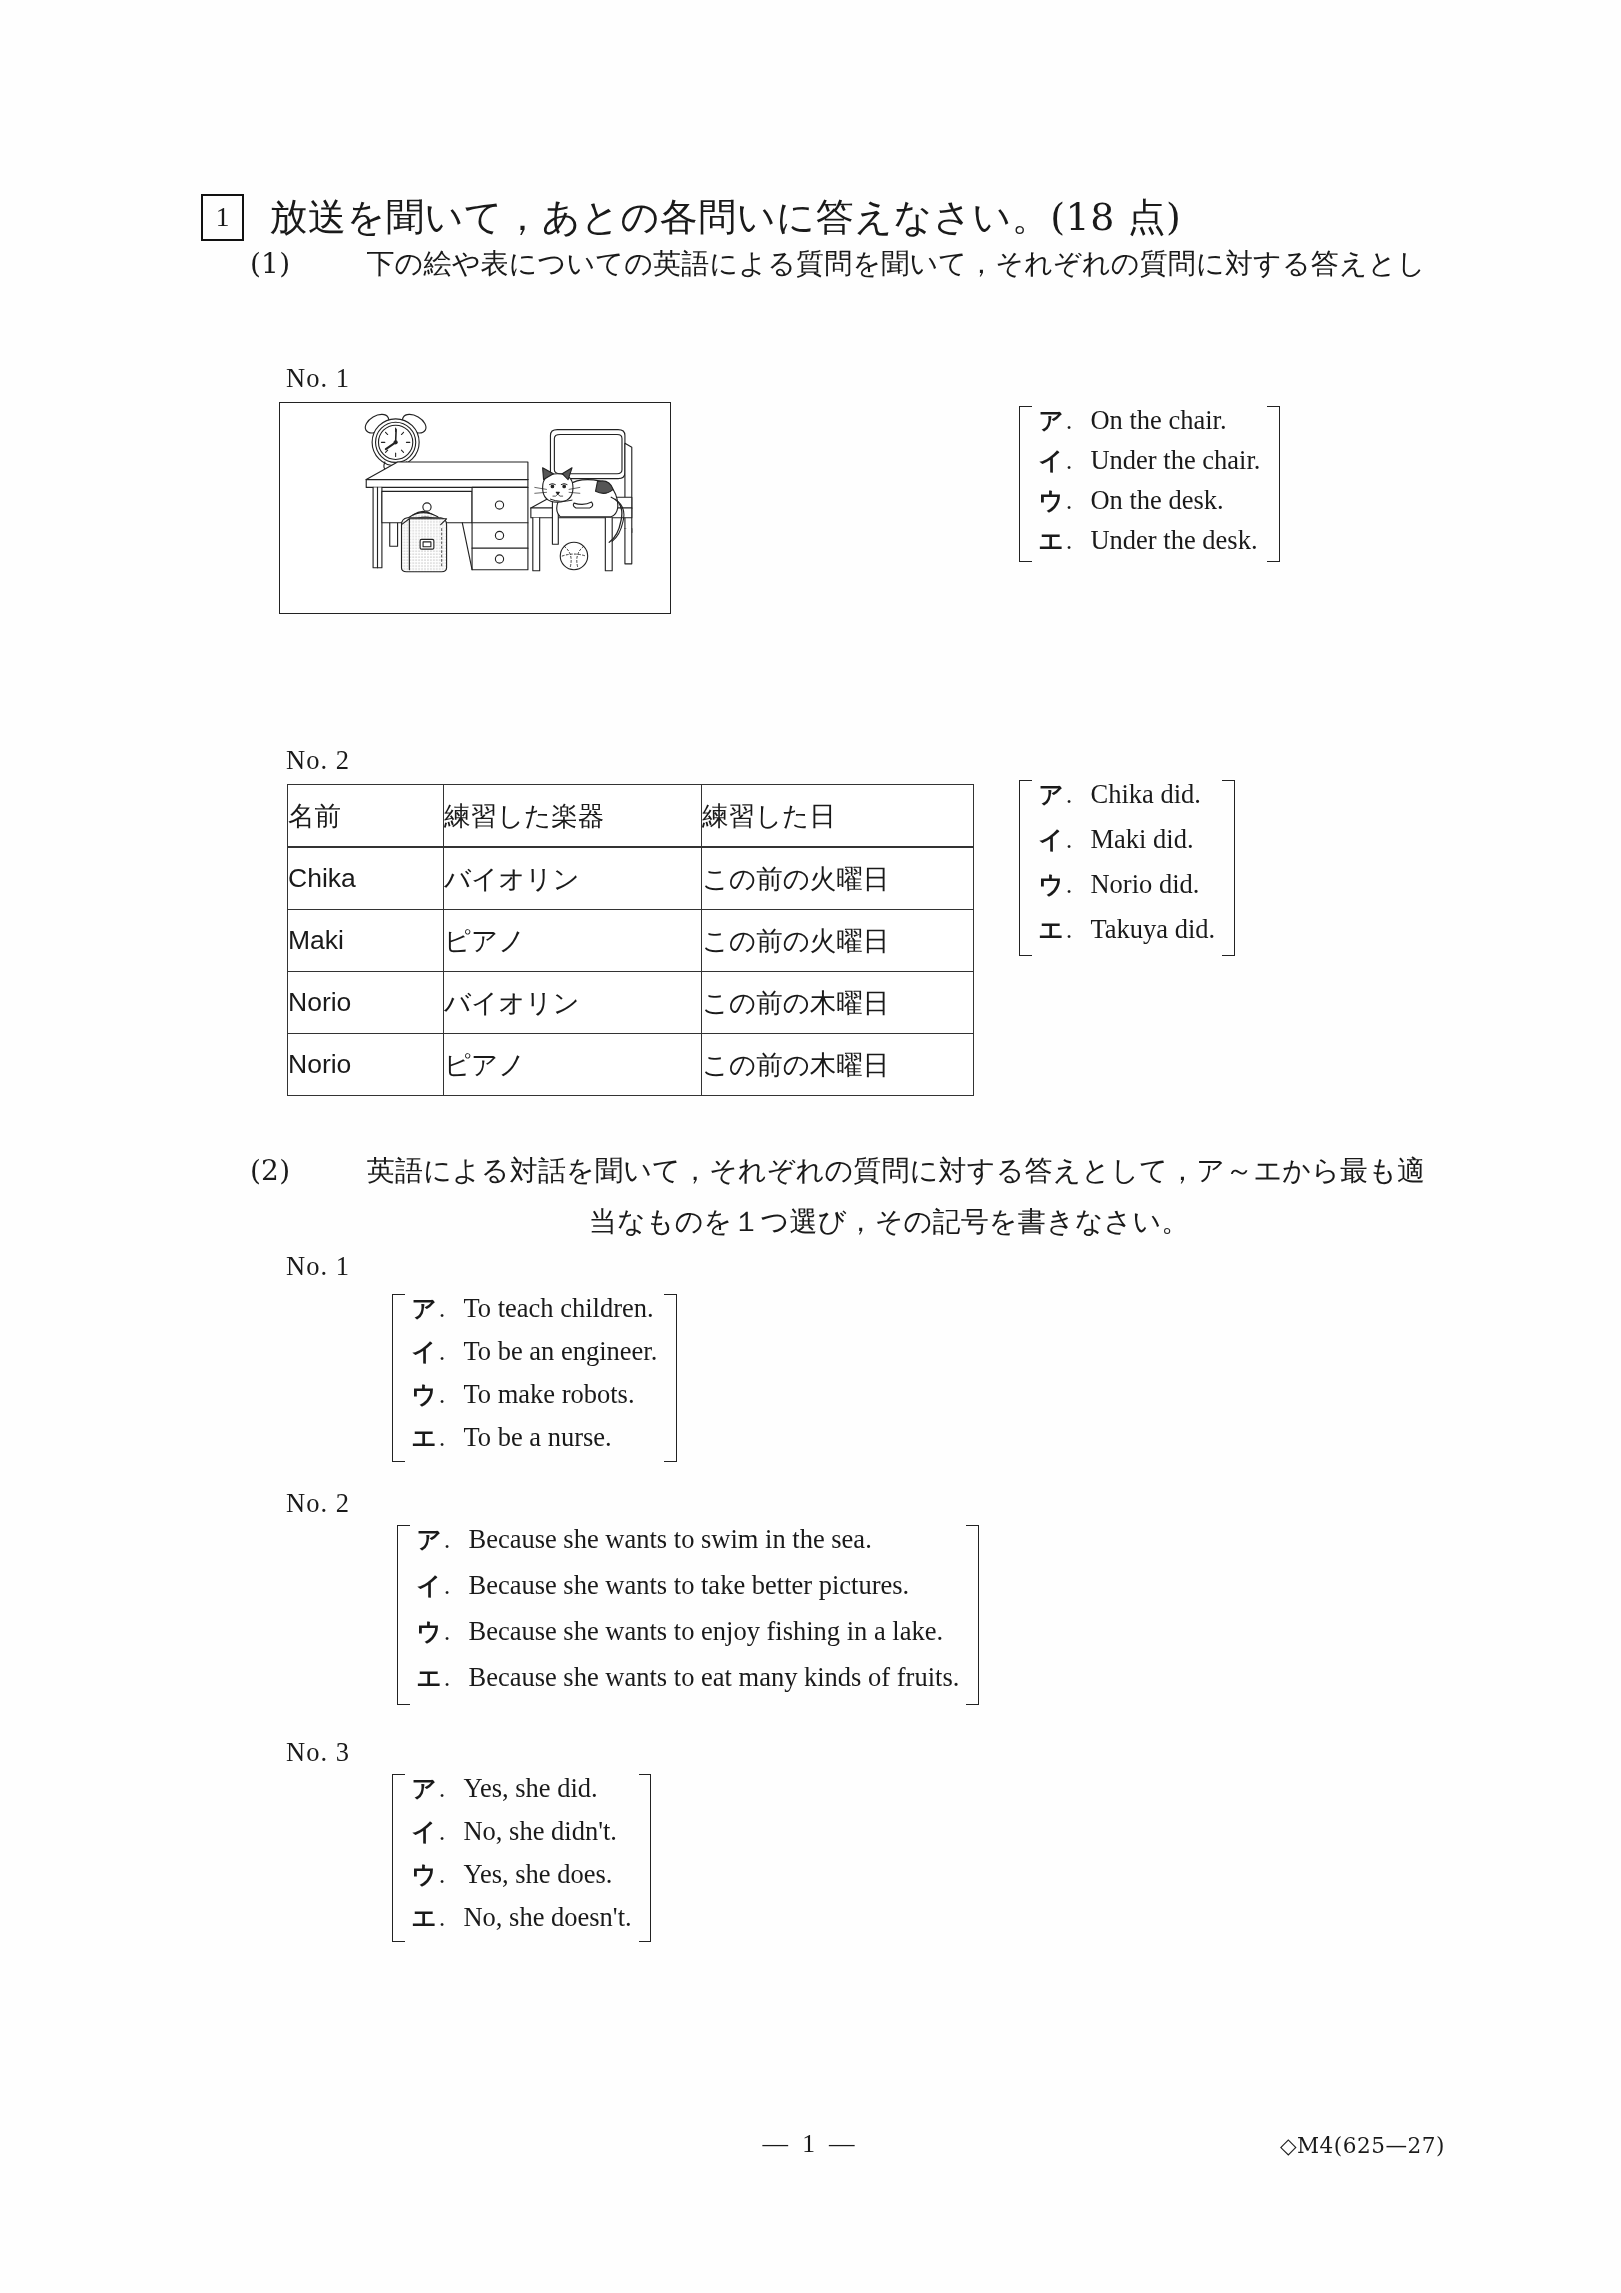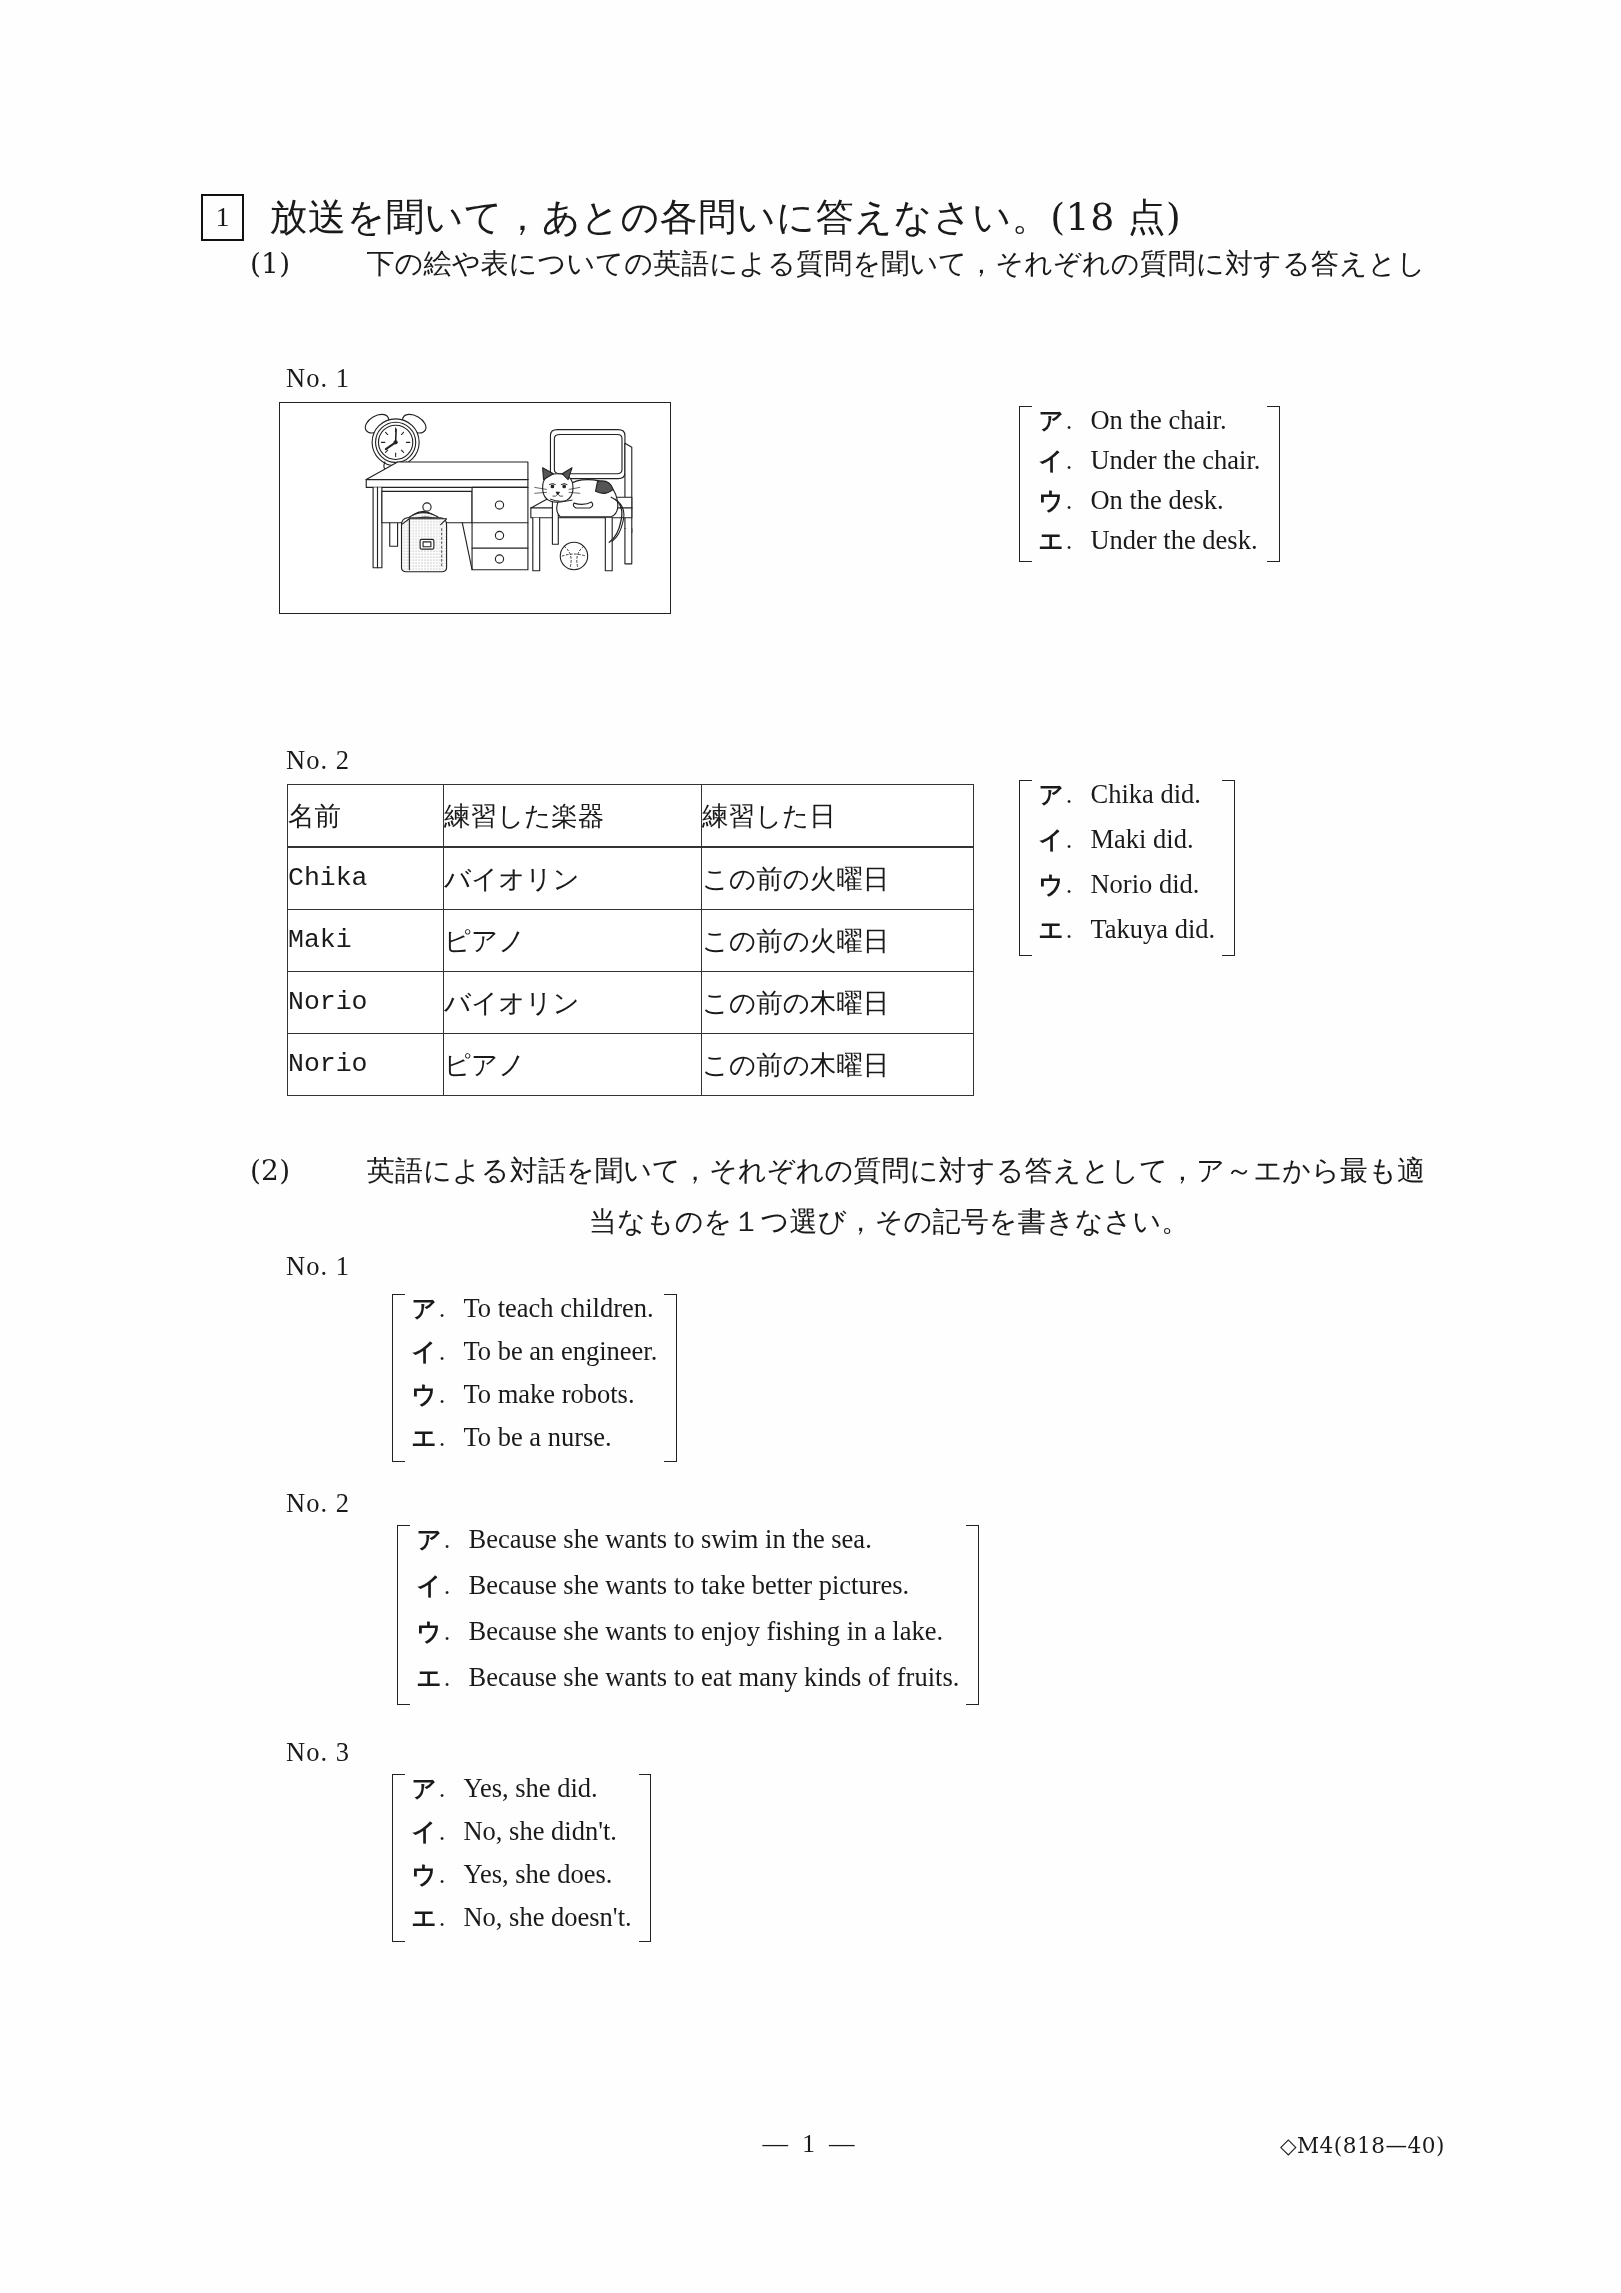--- a/index.html
+++ b/index.html
@@ -179,7 +179,7 @@
   #practice-table th.col-day,
   #practice-table td.day-cell { width: 271px; }
   #practice-table td.name-cell {
-    font-family: Liberation Mono, monospace;
+    font-family: Liberation Sans, sans-serif;
   }
   #practice-table thead th { border-bottom: 2.9px double #333; }
 

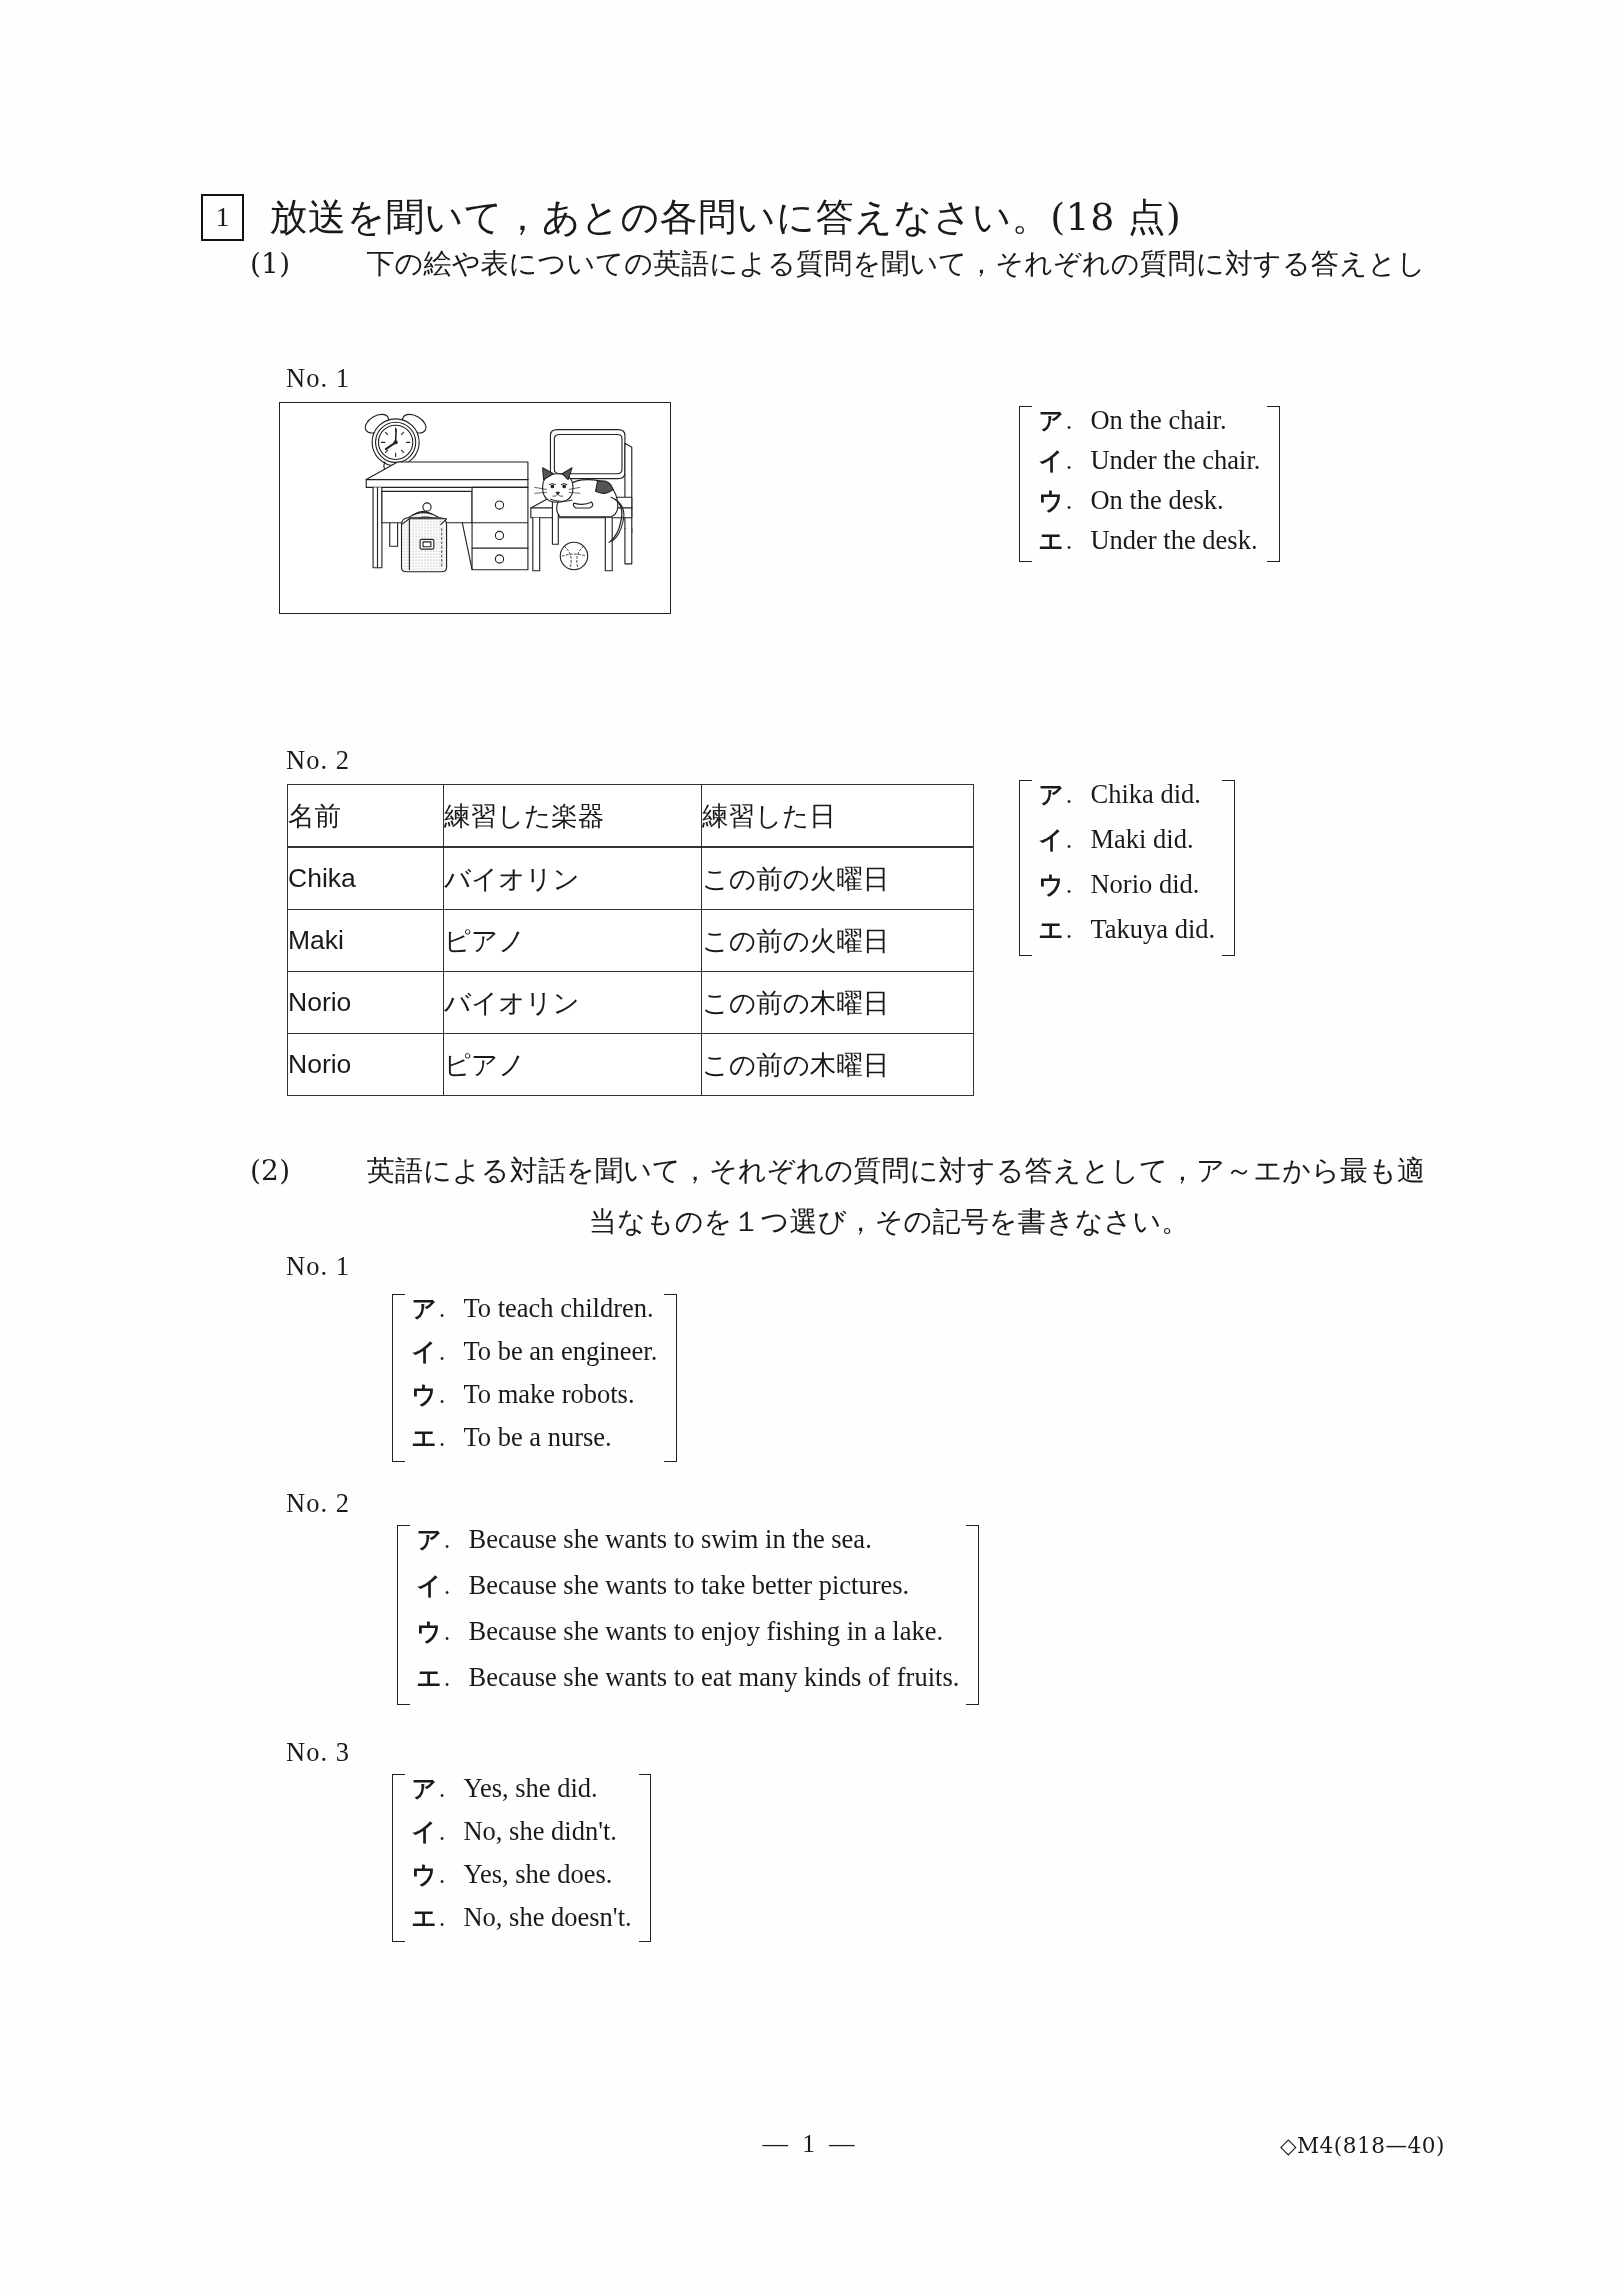--- a/index.html
+++ b/index.html
@@ -536,7 +536,7 @@
   </div>
 
   <div id="footer-page" class="en">— 1 —</div>
-  <div id="footer-code">◇M4(818—40)</div>
+  <div id="footer-code">◇M4(625—27)</div>
 
 </div>
 

